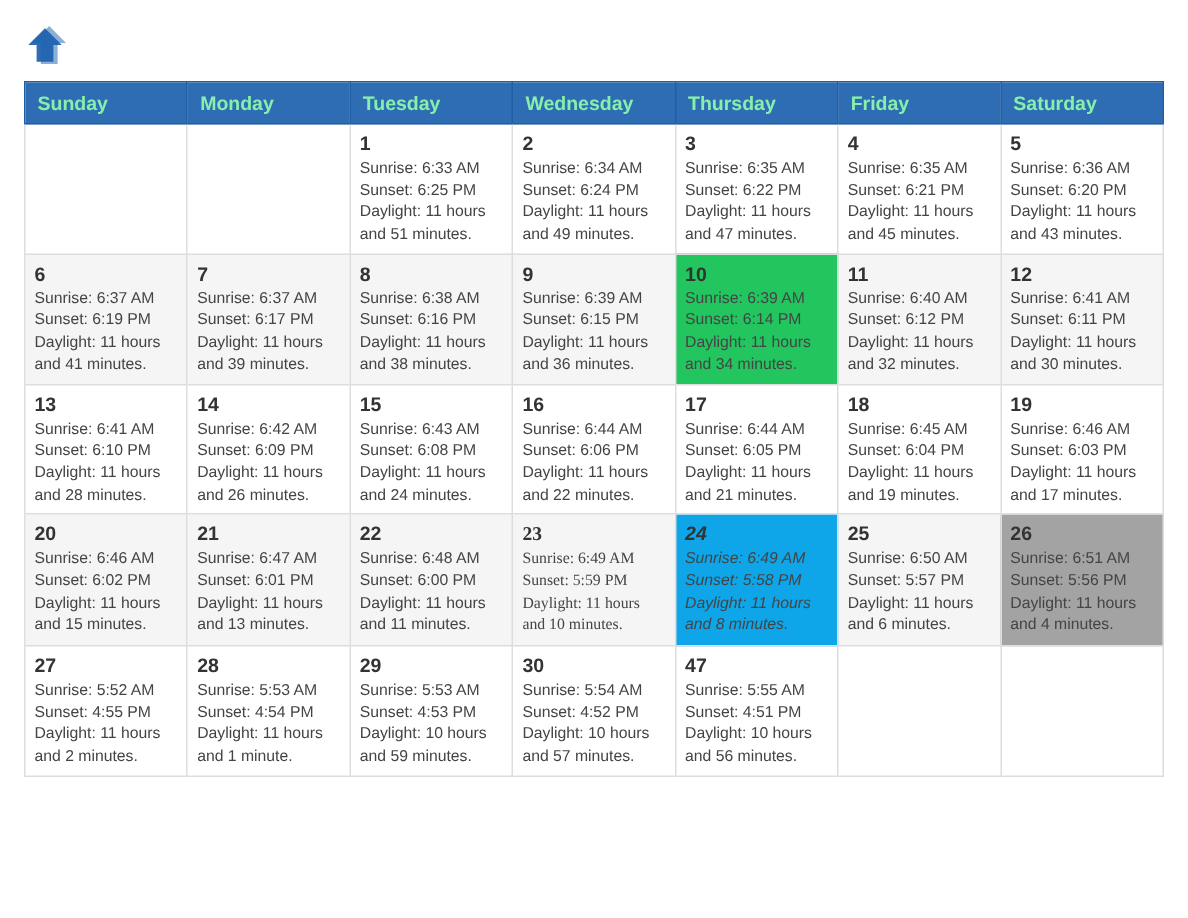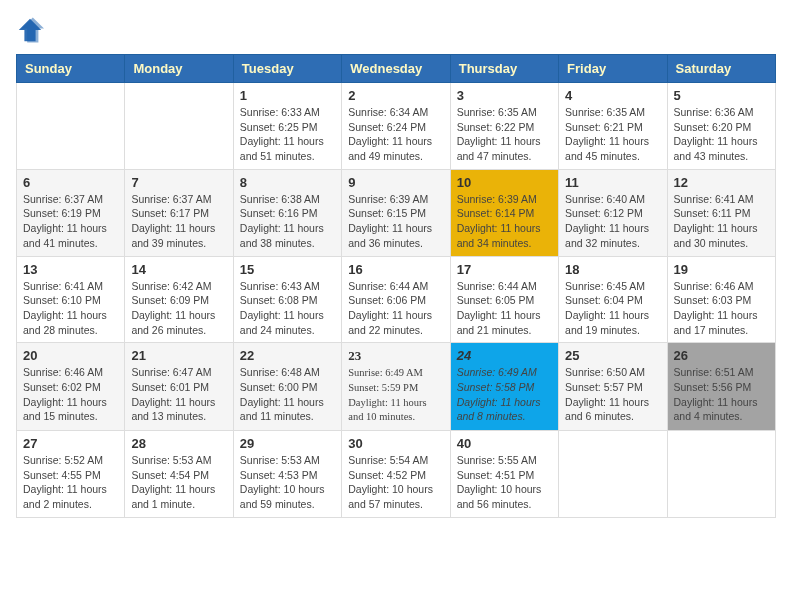--- a/index.html
+++ b/index.html
@@ -54,7 +54,7 @@
     }
     .calendar th {
       background-color: #2e6db4;
-      color: #fef9c3;
+      color: #86efac;
       text-align: left;
       padding: 6px 8px;
       font-size: 13px;

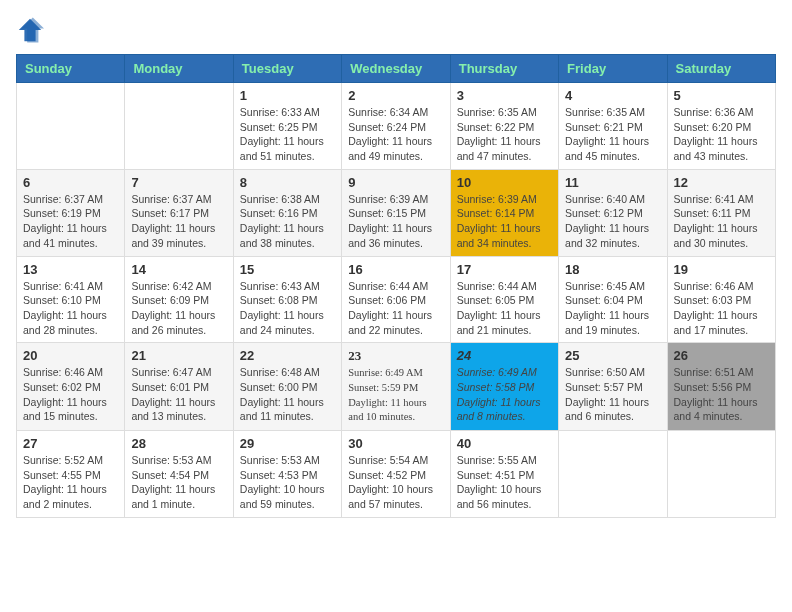--- a/index.html
+++ b/index.html
@@ -182,7 +182,7 @@
 Sunset: 6:15 PM
 Daylight: 11 hours and 36 minutes.</div>
         </td>
-        <td style="background: #eab308;">
+        <td style="background: #22c55e;">
           <span class="day-number">10</span>
           <div class="day-info">Sunrise: 6:39 AM
 Sunset: 6:14 PM

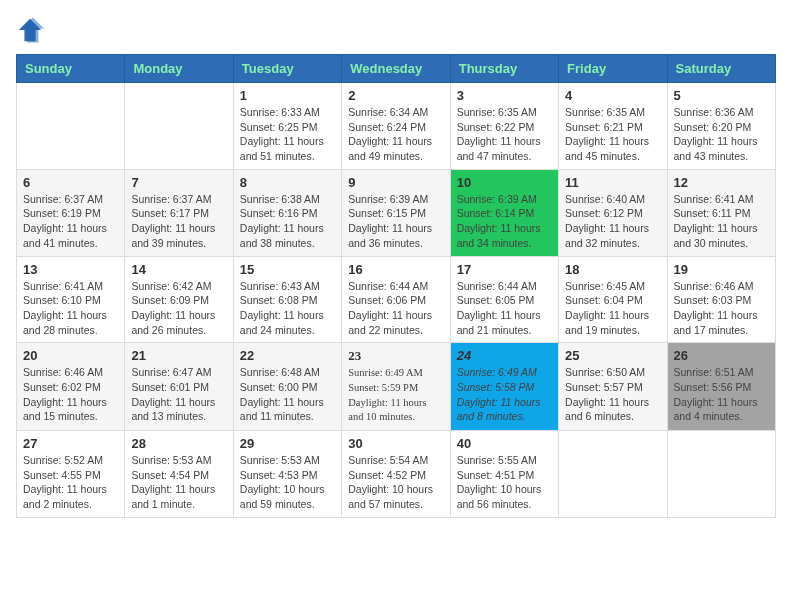--- a/index.html
+++ b/index.html
@@ -315,7 +315,7 @@
 Daylight: 10 hours and 57 minutes.</div>
         </td>
         <td>
-          <span class="day-number">40</span>
+          <span class="day-number">47</span>
           <div class="day-info">Sunrise: 5:55 AM
 Sunset: 4:51 PM
 Daylight: 10 hours and 56 minutes.</div>

